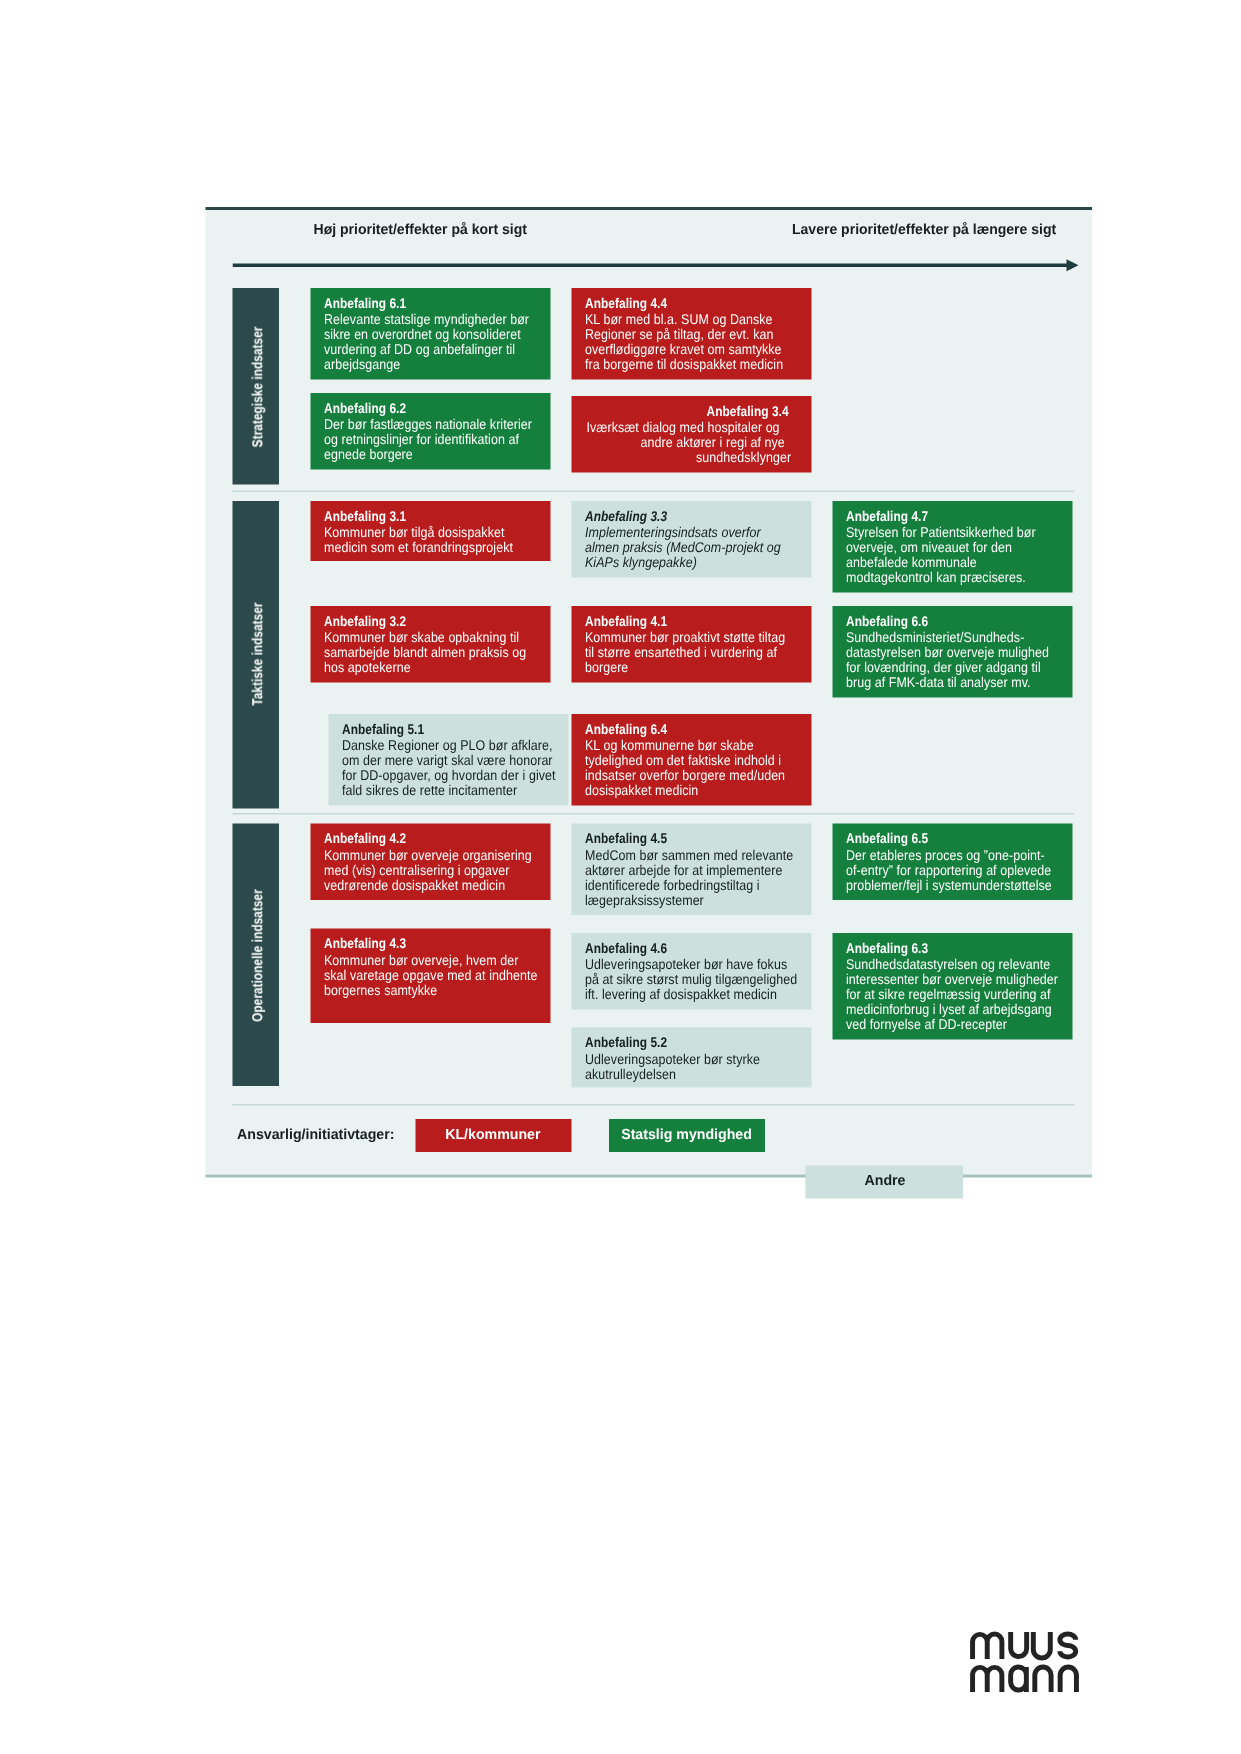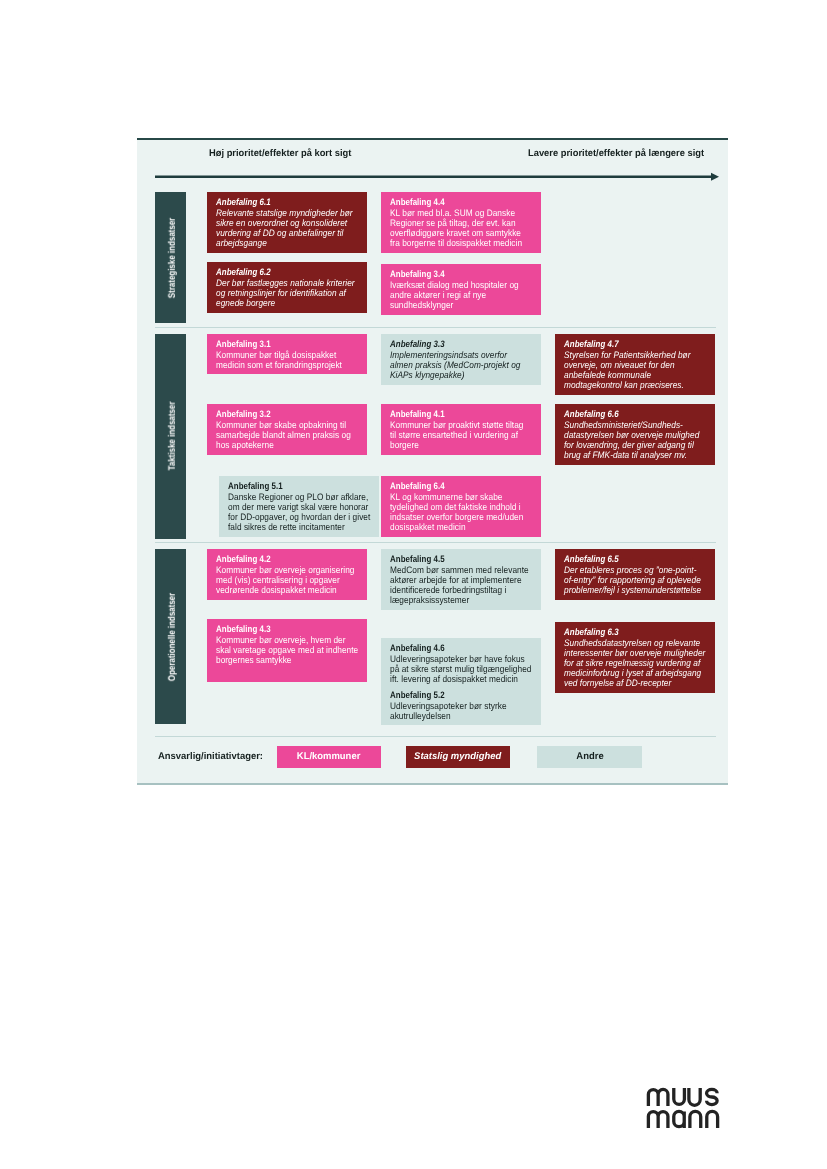--- a/index.html
+++ b/index.html
@@ -30,7 +30,7 @@
   .card .t span,.card .b span{display:inline-block;transform-origin:left top;white-space:nowrap;}
   .card .t span{transform:scaleX(0.845) translateZ(0);}
   .card .b span{transform:scaleX(0.885) translateZ(0);}
-  .c-blue{background:#7f1d1d;font-style:italic;}
+  .c-blue{background:#15803d;}
   .c-blue .t,.c-blue .b{color:#ffffff;}
   .c-teal{background:#ec4899;}
   .c-teal .t,.c-teal .b{color:#ffffff;}

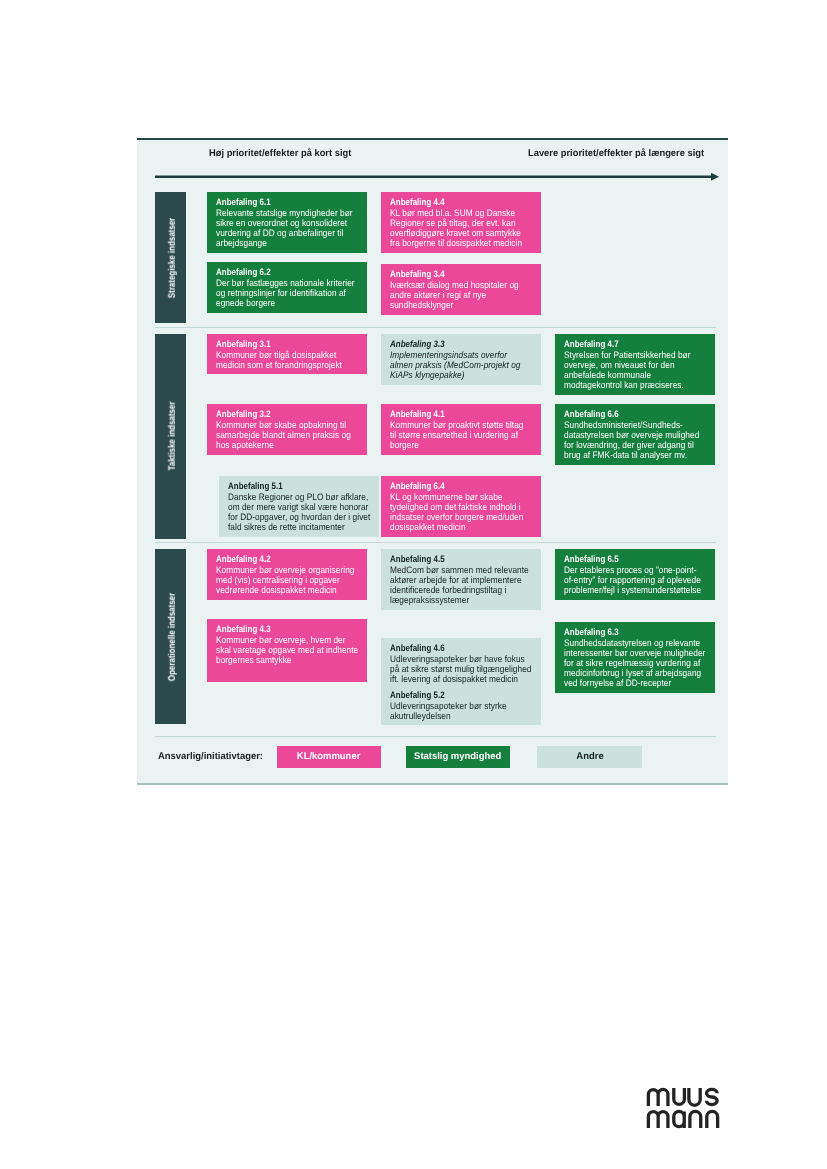--- a/index.html
+++ b/index.html
@@ -32,7 +32,7 @@
   .card .b span{transform:scaleX(0.885) translateZ(0);}
   .c-blue{background:#15803d;}
   .c-blue .t,.c-blue .b{color:#ffffff;}
-  .c-teal{background:#ec4899;}
+  .c-teal{background:#b91c1c;}
   .c-teal .t,.c-teal .b{color:#ffffff;}
   .c-pale{background:#cce0de;}
   .c-pale .t,.c-pale .b{color:#141f1e;}

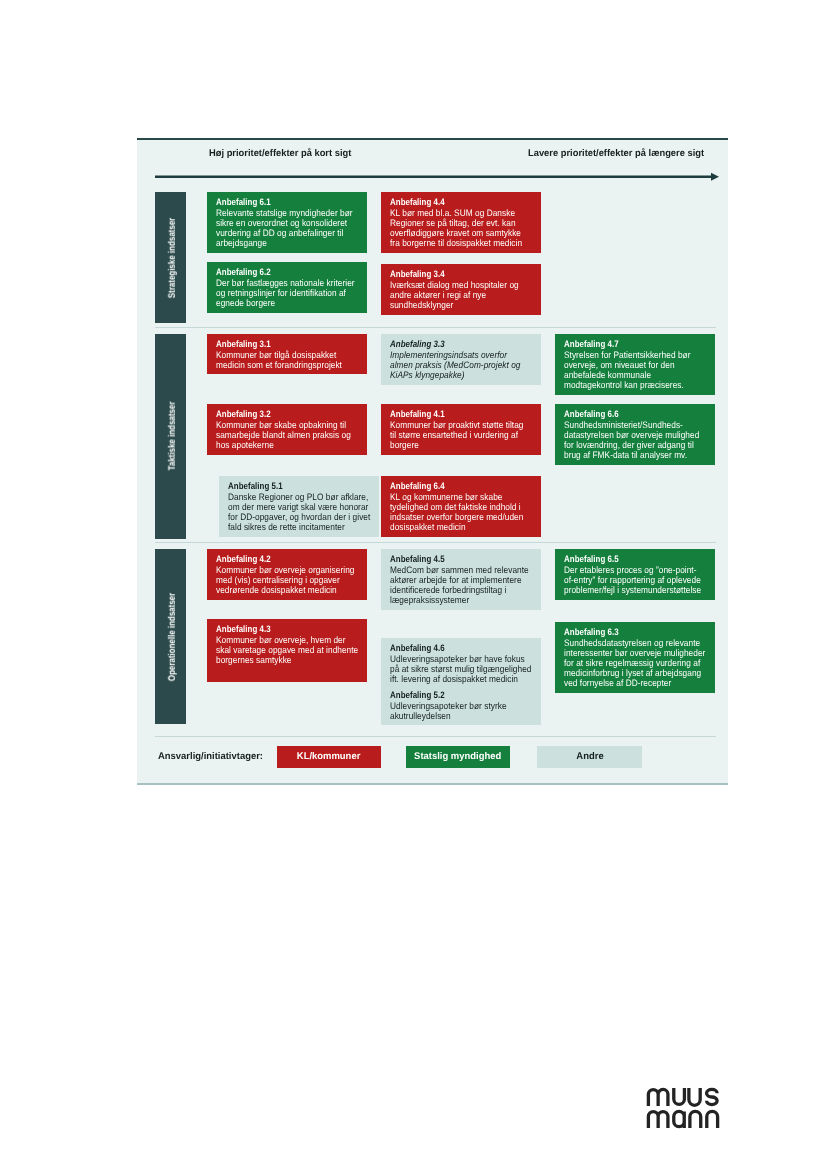--- a/index.html
+++ b/index.html
@@ -98,7 +98,7 @@
         <div class="b"><span>overflødiggøre kravet om samtykke</span></div>
         <div class="b"><span>fra borgerne til dosispakket medicin</span></div>
       </div>
-      <div class="card c-teal" style="left: 381px; width: 160px; top: 264px; height: 50.6px;">
+      <div class="card c-teal" style="left: 381px; width: 160px; top: 264px; height: 50.6px; text-align: right;">
         <div class="t"><span>Anbefaling 3.4</span></div>
         <div class="b"><span>Iværksæt dialog med hospitaler og</span></div>
         <div class="b"><span>andre aktører i regi af nye</span></div>

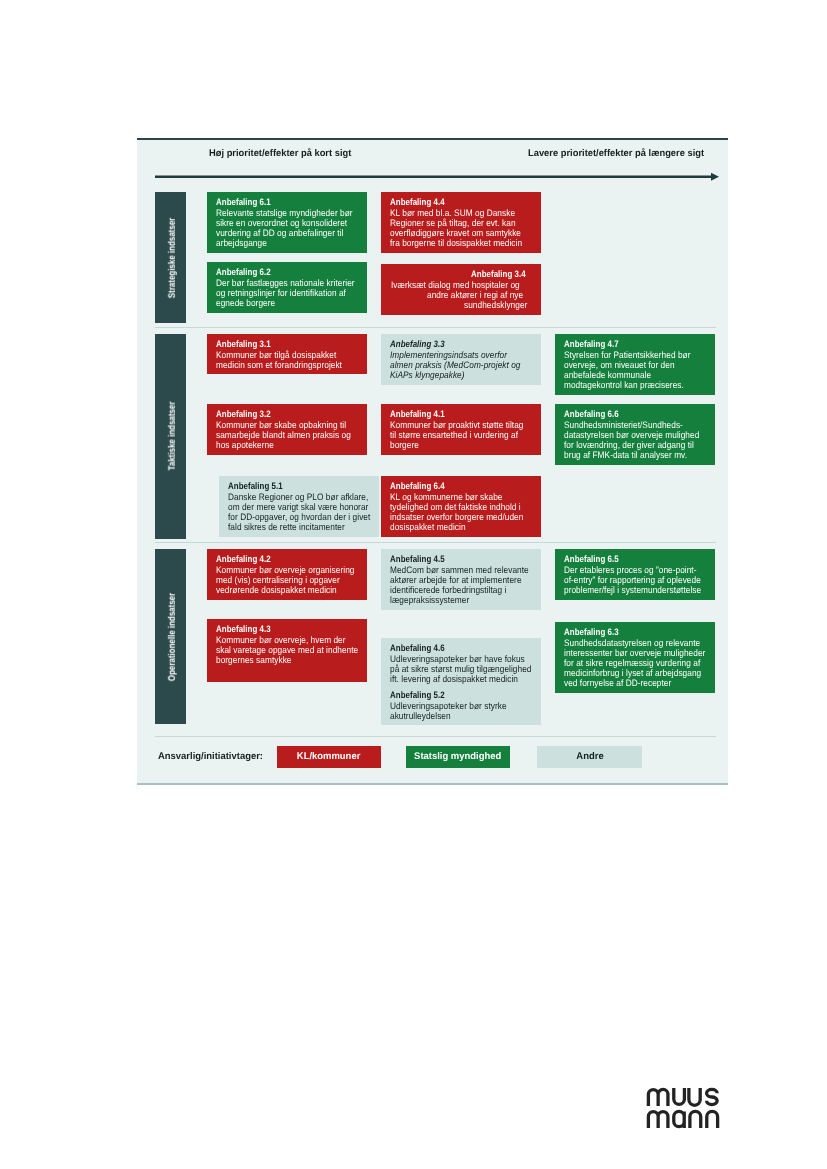--- a/index.html
+++ b/index.html
@@ -174,7 +174,7 @@
         <div class="b"><span>identificerede forbedringstiltag i</span></div>
         <div class="b"><span>lægepraksissystemer</span></div>
       </div>
-      <div class="card c-pale" style="left: 381px; width: 160px; top: 622px; height: 50.6px; margin-top: 16px;">
+      <div class="card c-pale" style="left: 381px; width: 160px; top: 622px; height: 50.6px;">
         <div class="t"><span>Anbefaling 4.6</span></div>
         <div class="b"><span>Udleveringsapoteker bør have fokus</span></div>
         <div class="b"><span>på at sikre størst mulig tilgængelighed</span></div>

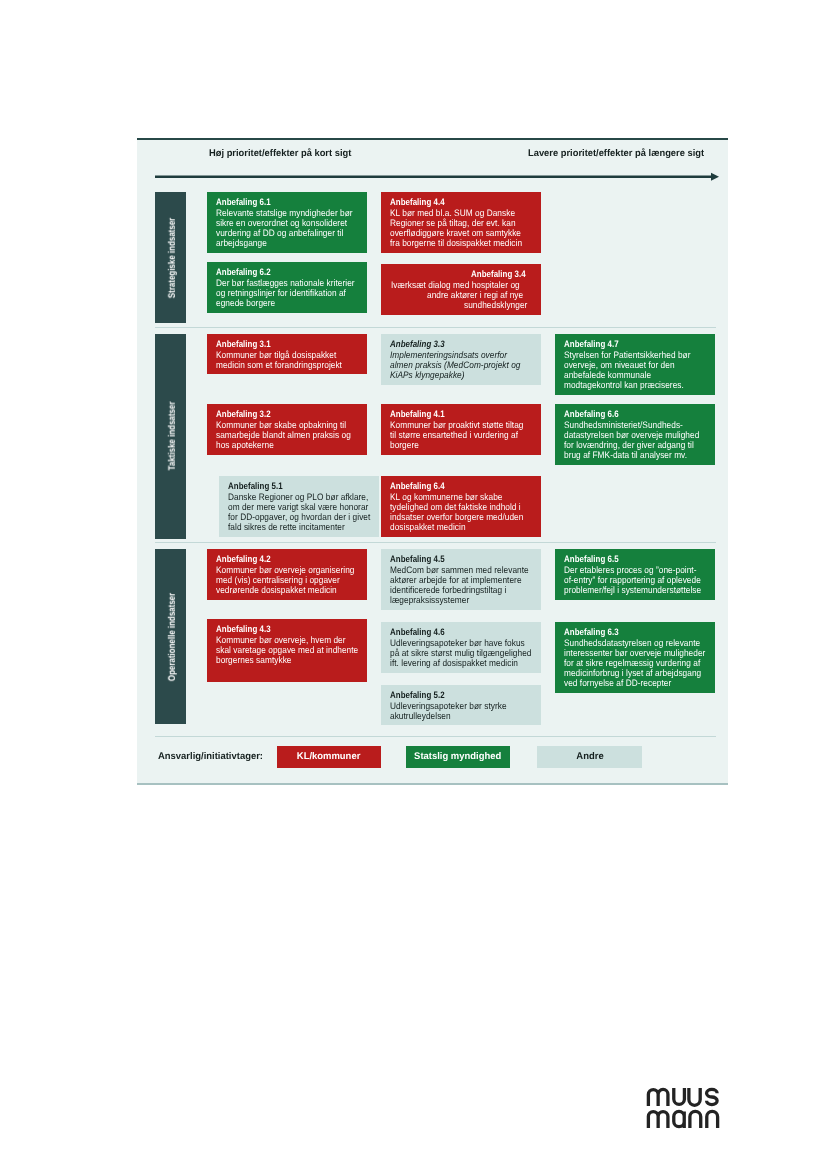--- a/index.html
+++ b/index.html
@@ -44,7 +44,7 @@
       font-size:9.7px;font-weight:bold;box-sizing:border-box;line-height:11px;}
   .lg span{display:inline-block;transform:scaleX(0.975) translateZ(0);white-space:nowrap;}
   .lg.c-blue,.lg.c-teal{color:#fff;}
-  .lg.c-pale{color:#15201f;}
+  .lg.c-pale{color:#15201f;margin-top:31px;}
 
   
   .logo{position:absolute;left:644px;top:1082px;width:80px;height:50px;}

